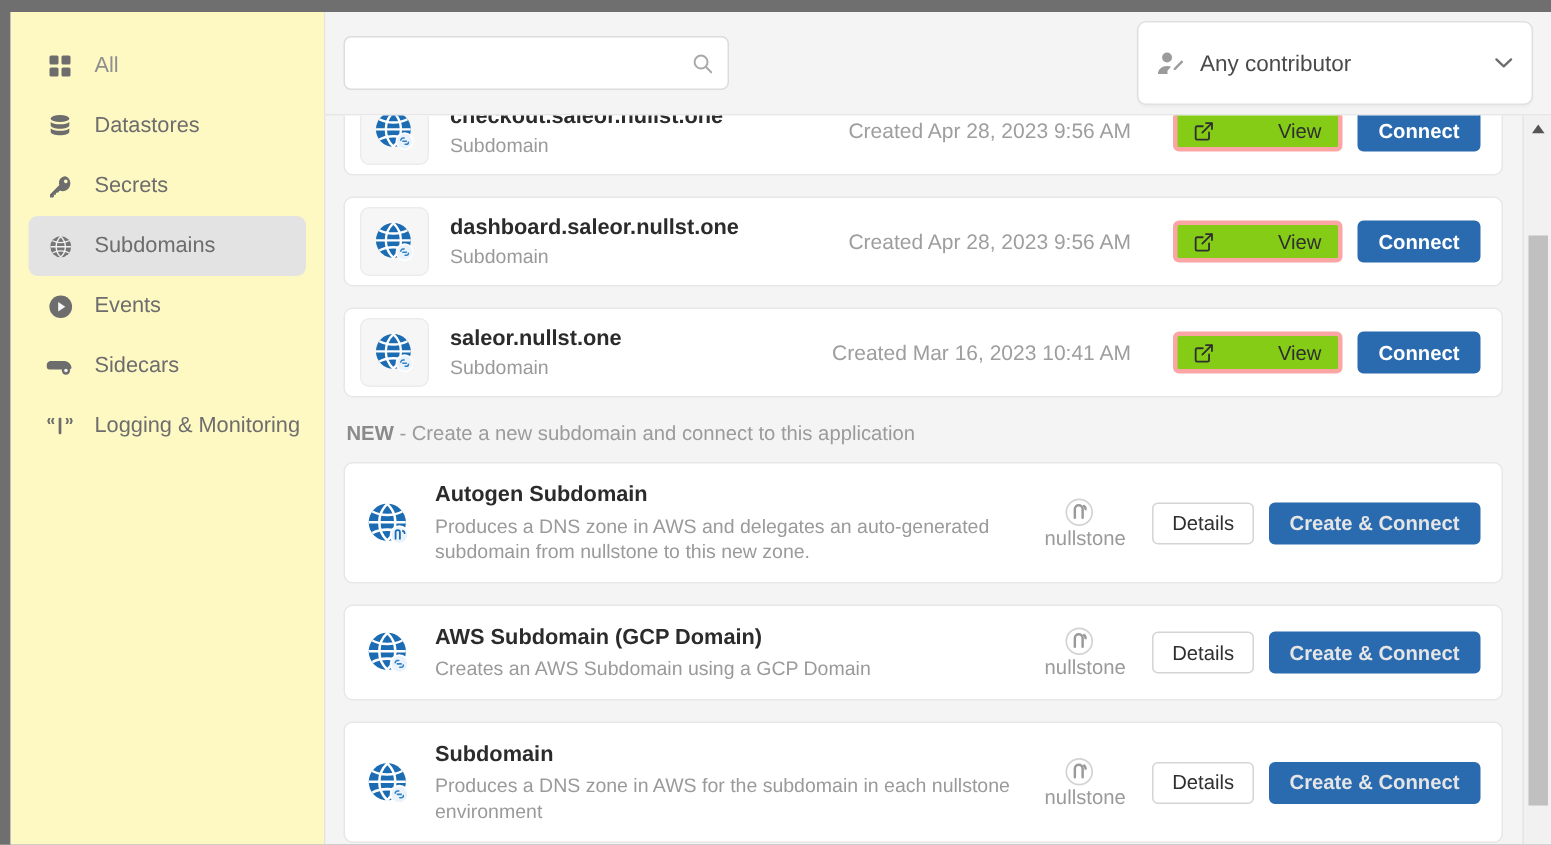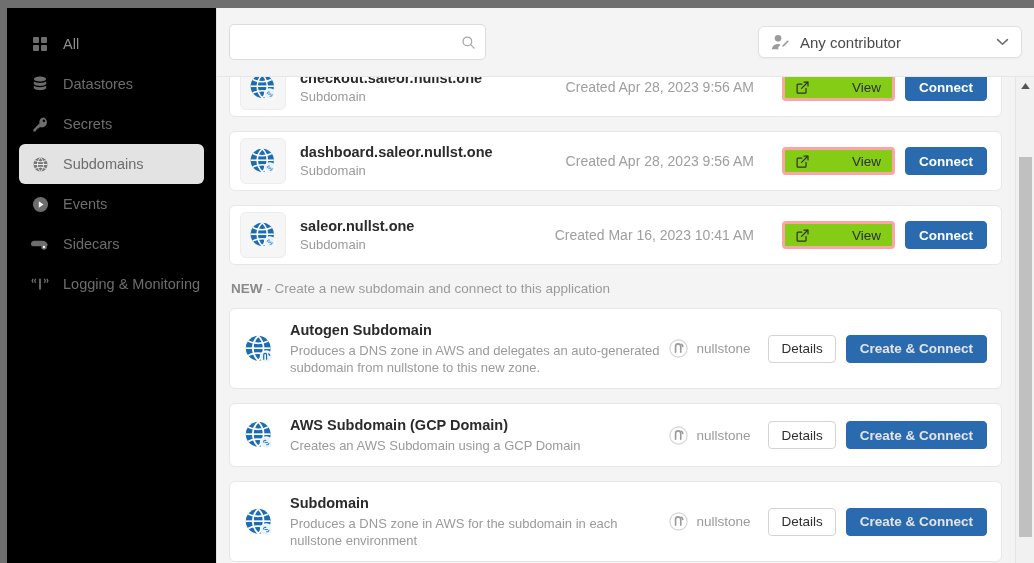--- a/index.html
+++ b/index.html
@@ -26,7 +26,7 @@
   #sidebar {
     width: 210px;
     flex: 0 0 210px;
-    background: #000000;
+    background: #fef9c3;
     border-right: 1px solid #e2e2e2;
     padding-top: 16px;
   }

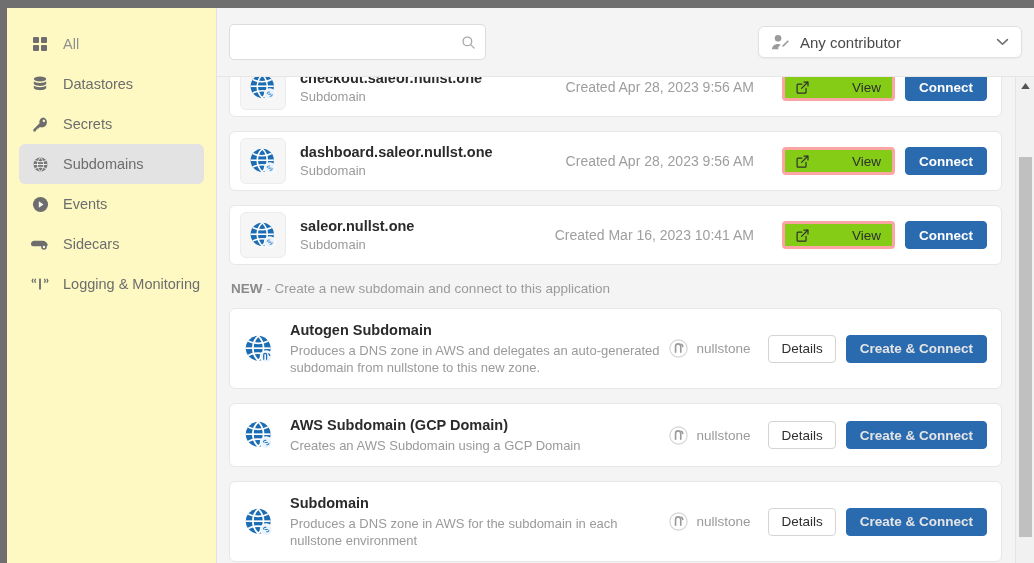--- a/index.html
+++ b/index.html
@@ -99,7 +99,7 @@
   #contrib-select {
     margin-left: auto;
     width: 264px;
-    height: 32px;
+    height: 56px;
     background: #fff;
     border: 1px solid #e0e0e0;
     border-radius: 6px;

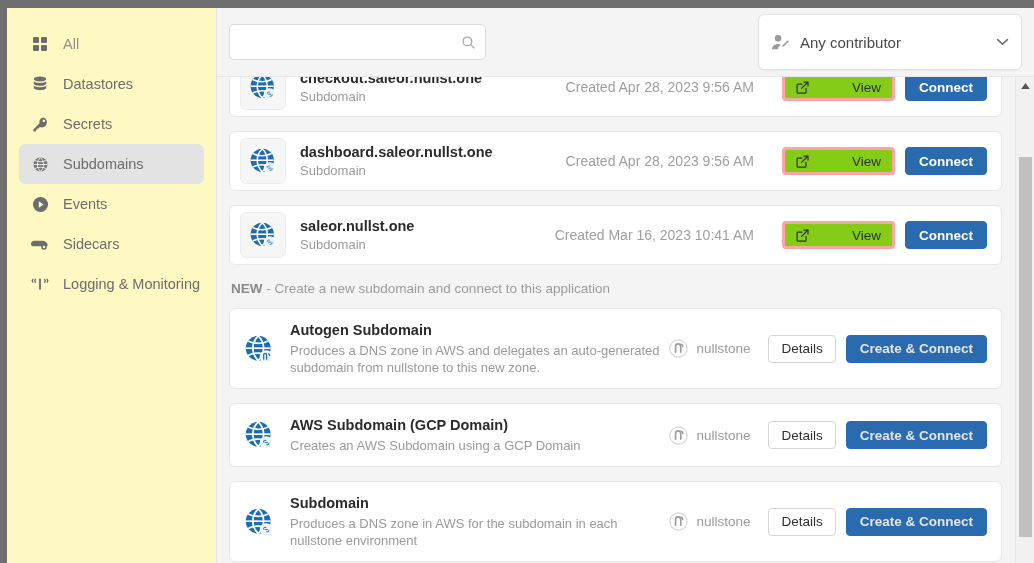--- a/index.html
+++ b/index.html
@@ -238,6 +238,7 @@
   .provider {
     display: flex; align-items: center;
     margin-right: 18px;
+    flex-direction: column;
   }
   .provider .p-logo { margin-right: 8px; display: flex; }
   .provider .p-name { font-size: 13.5px; color: #9a9a9a; }

